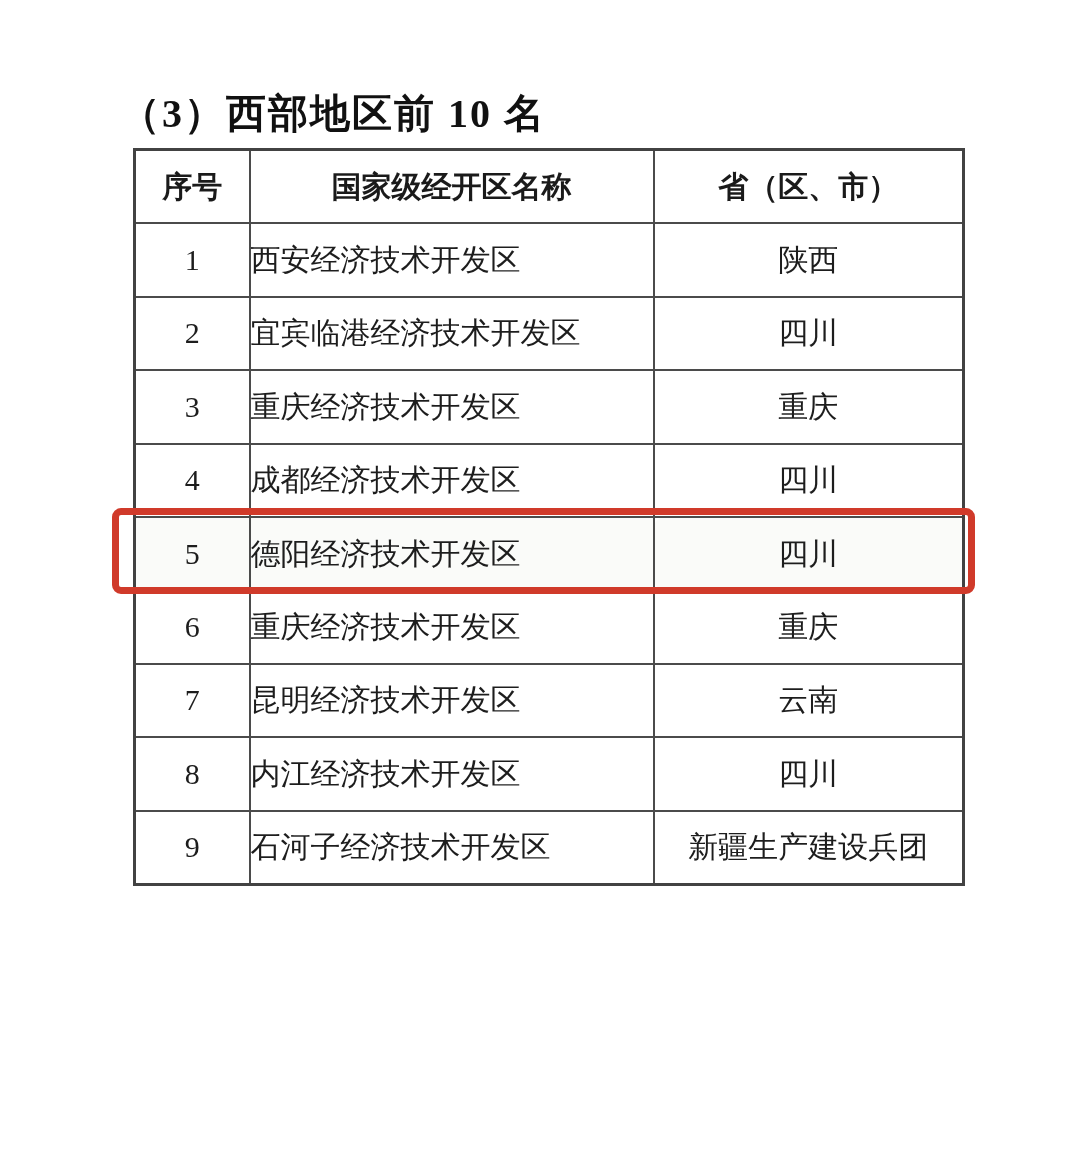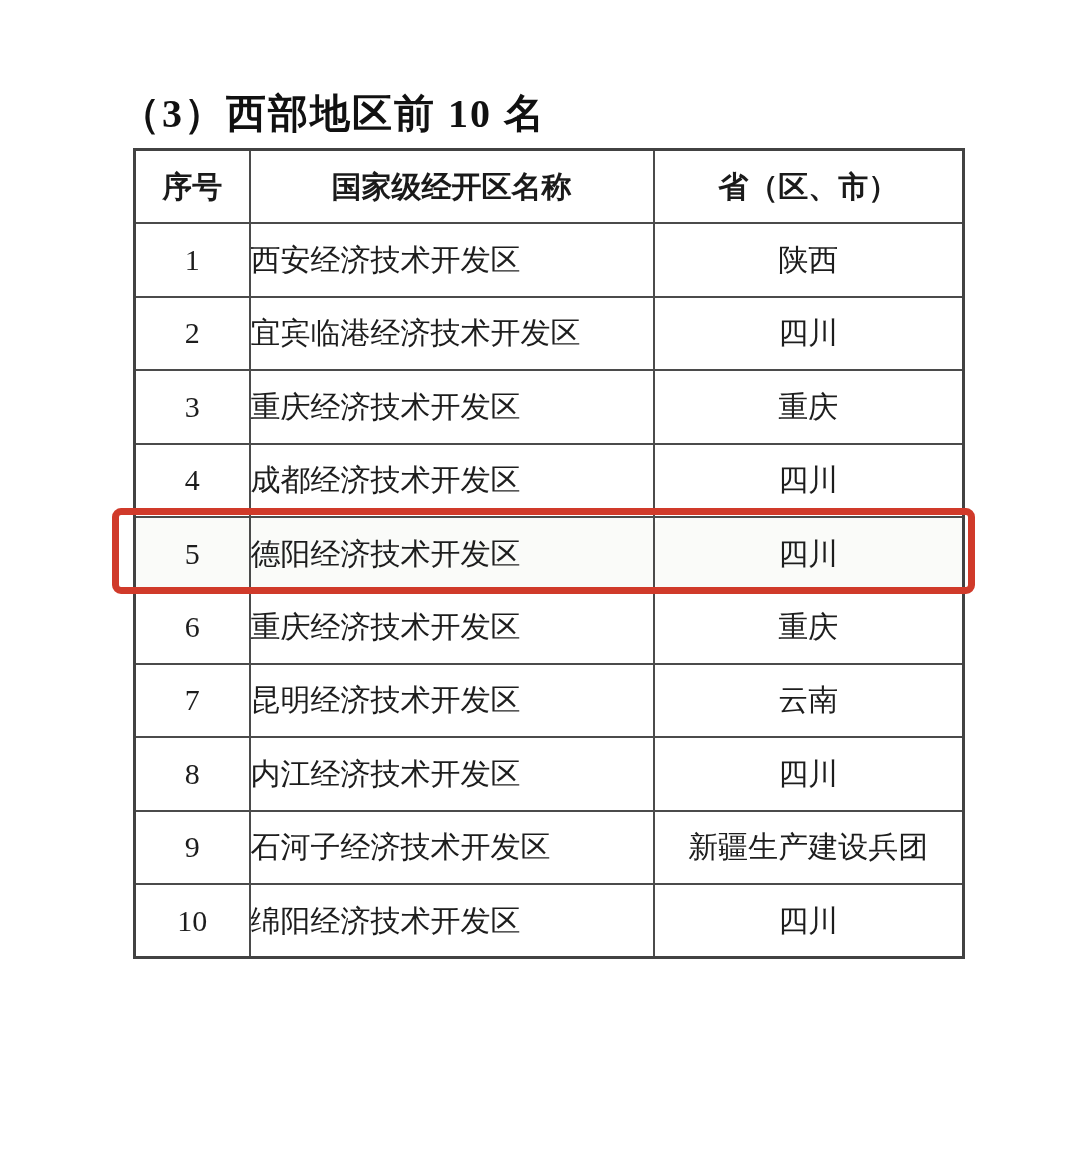--- a/index.html
+++ b/index.html
@@ -140,11 +140,6 @@
           <td class="col-name">石河子经济技术开发区</td>
           <td class="col-province">新疆生产建设兵团</td>
         </tr>
-        <tr>
-          <td class="col-rank">10</td>
-          <td class="col-name">绵阳经济技术开发区</td>
-          <td class="col-province">四川</td>
-        </tr>
       </tbody>
   </table>
 

